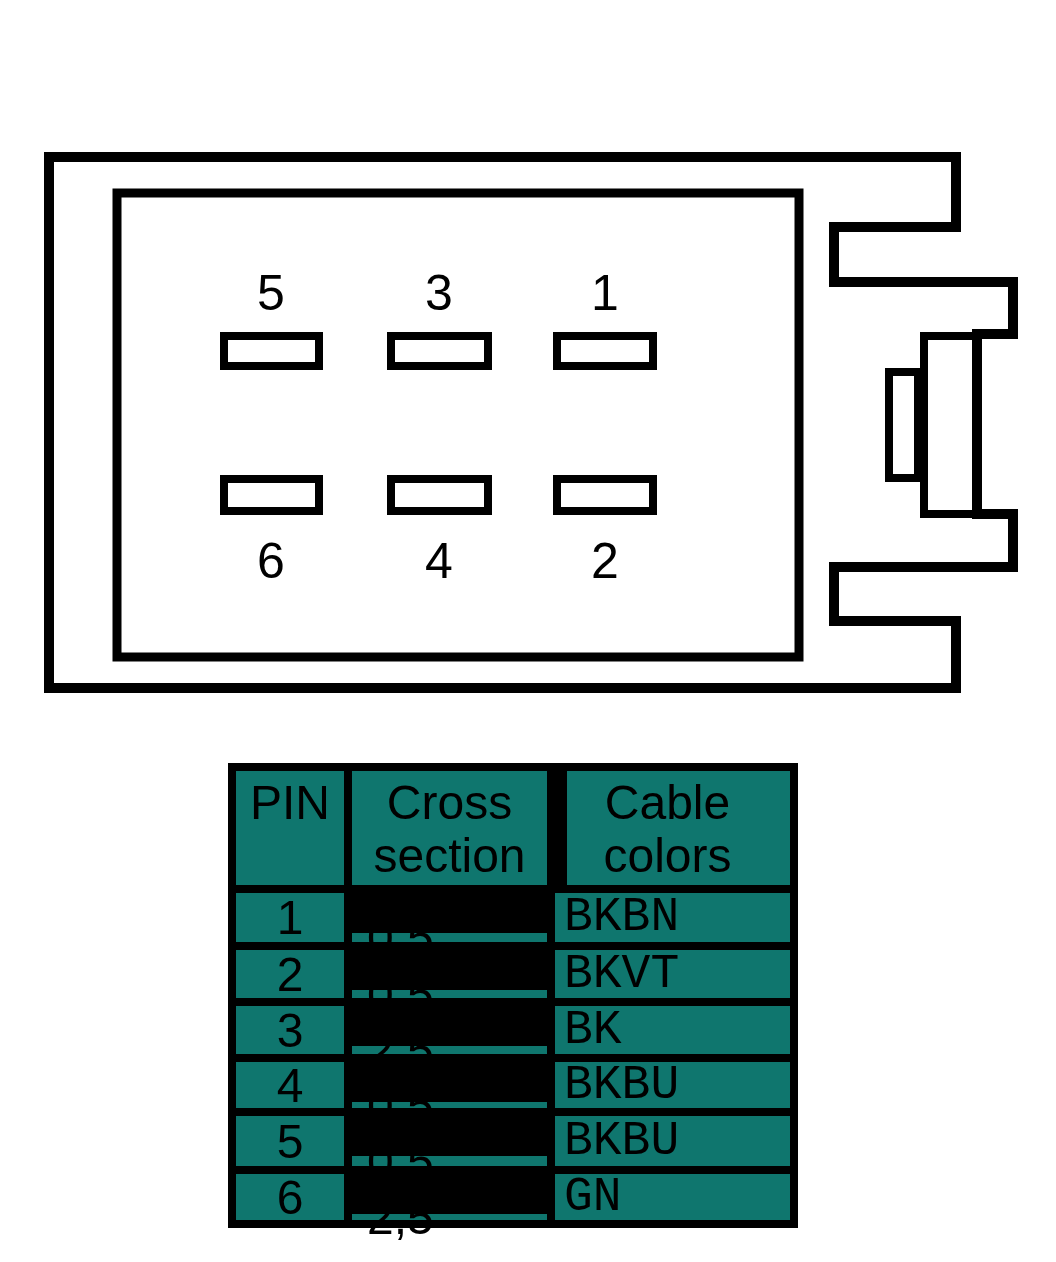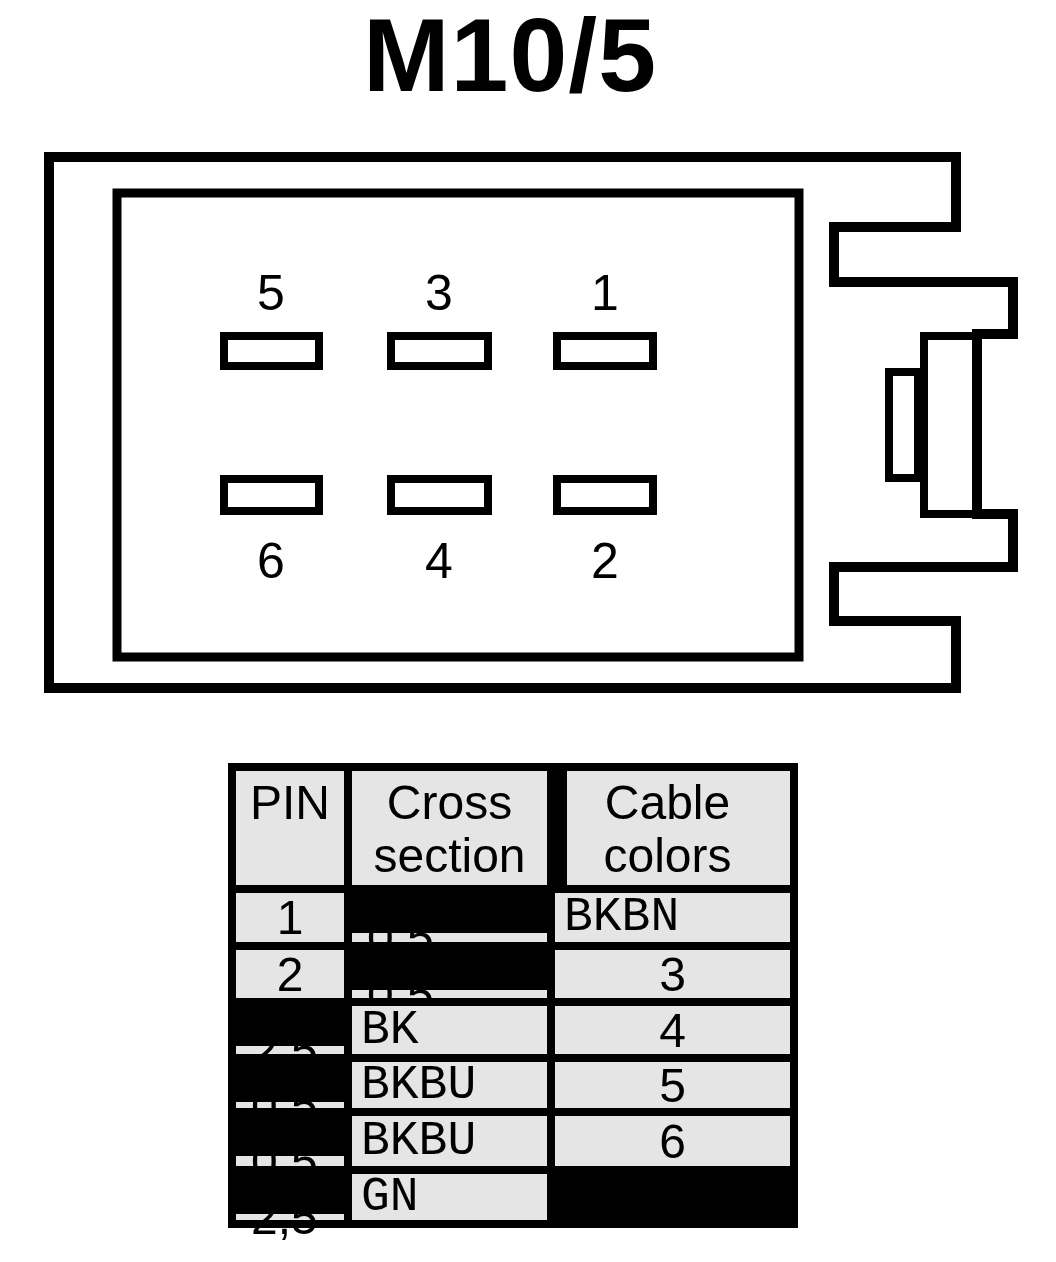--- a/index.html
+++ b/index.html
@@ -97,7 +97,6 @@
 
 <div id="stage">
 
-  <div id="title">M10/5</div>
 
   <svg id="connector-svg" width="1056" height="745" viewBox="0 0 1056 745">
 

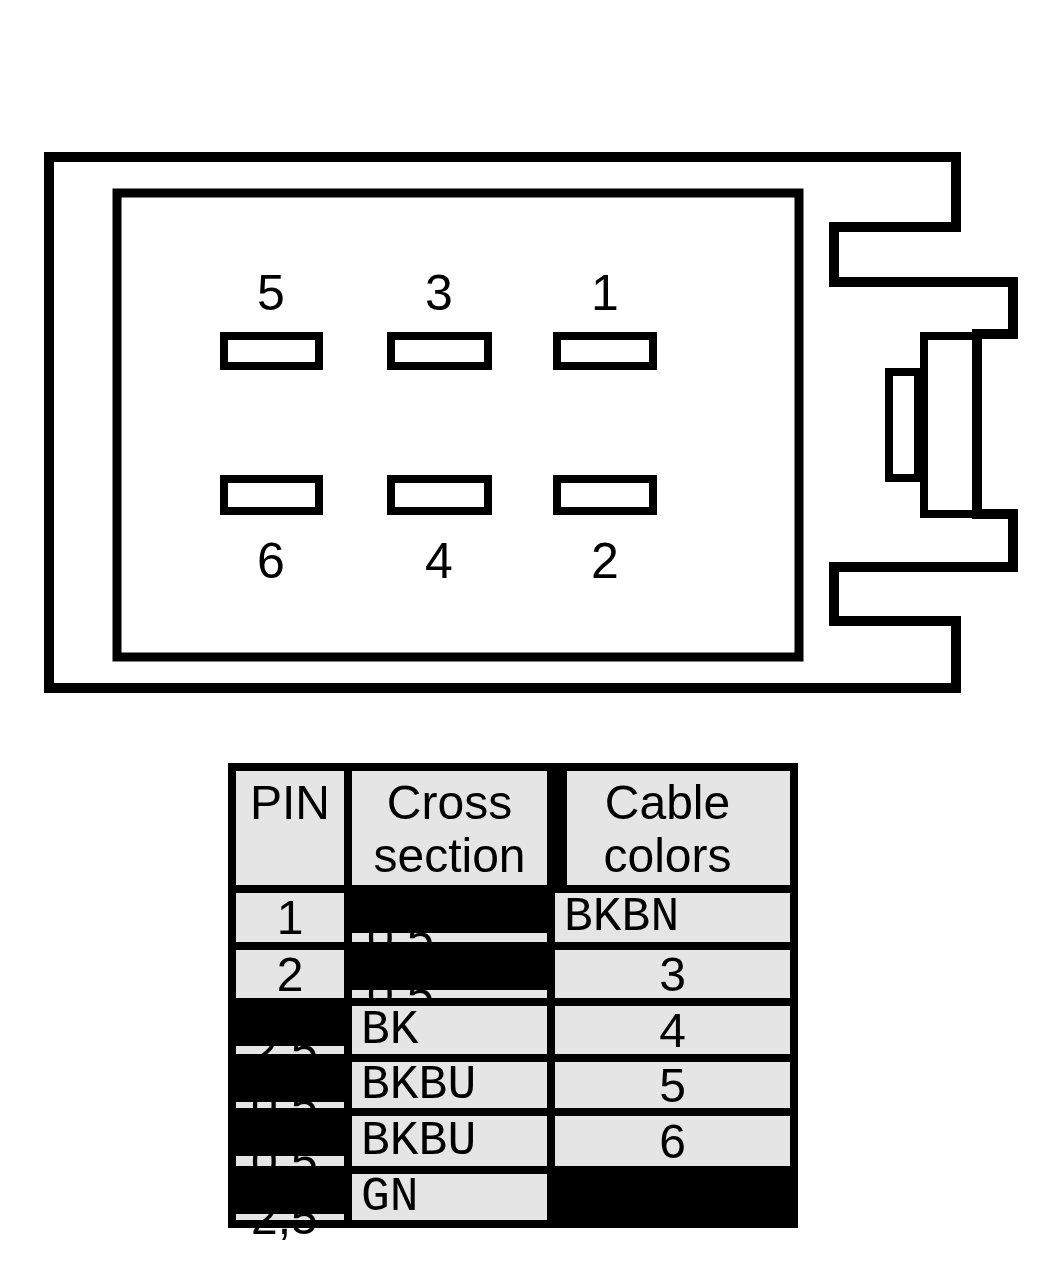--- a/index.html
+++ b/index.html
@@ -63,7 +63,7 @@
     line-height: 53px;
   }
   #pin-table > div {
-    background: #e5e5e5;
+    background: #0f766e;
     display: flex;
     align-items: center;
     box-sizing: border-box;

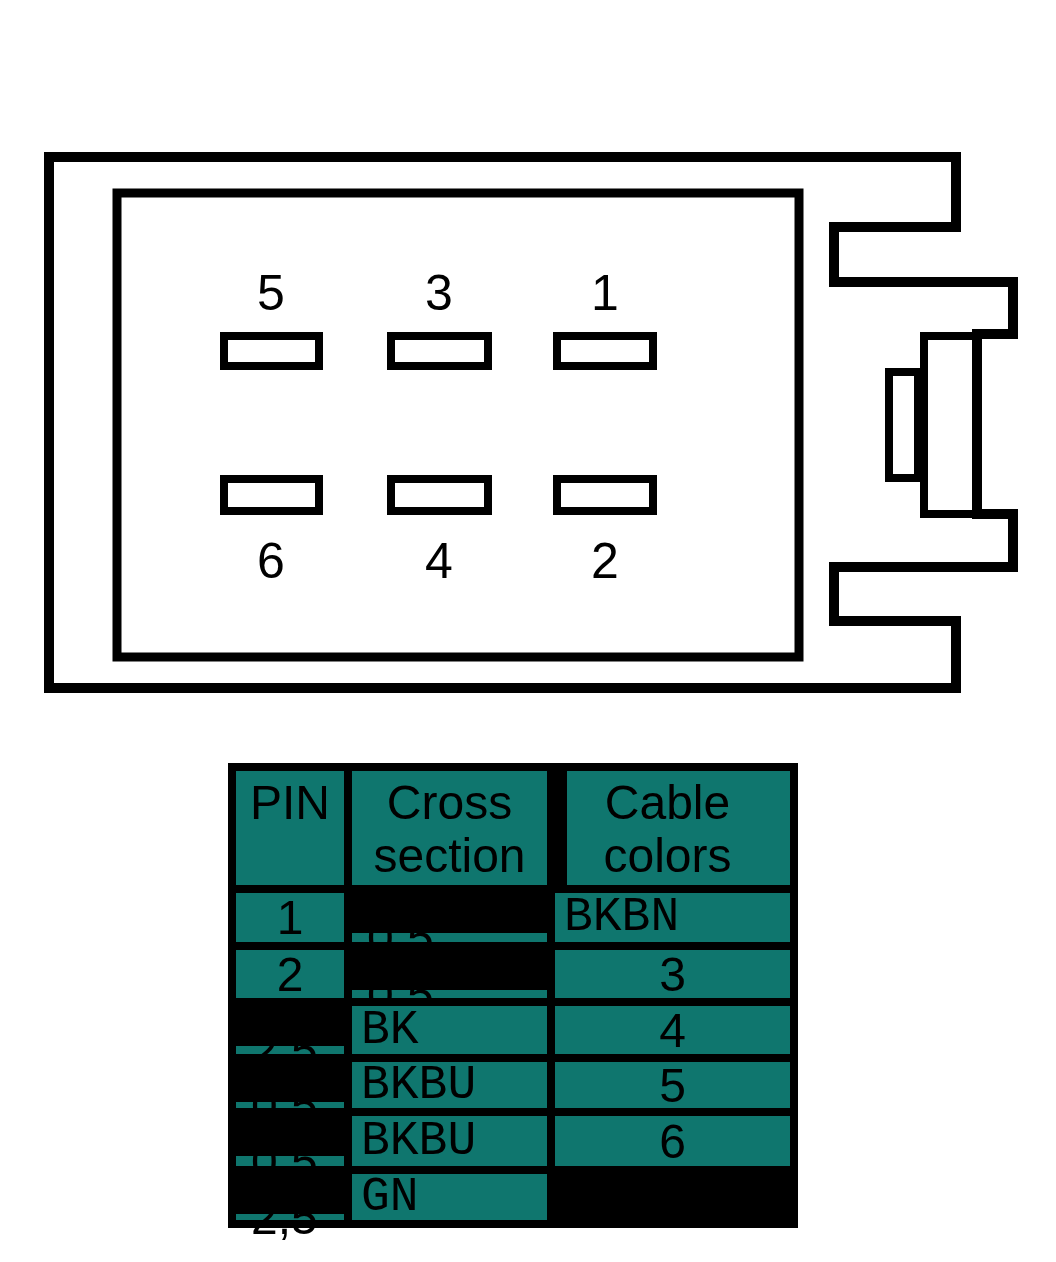--- a/index.html
+++ b/index.html
@@ -135,6 +135,7 @@
 
     <div class="cell-pin">2</div>
     <div class="cell-cross">0,5</div>
+    <div class="cell-color">BKVT</div>
 
     <div class="cell-pin">3</div>
     <div class="cell-cross">2,5</div>

